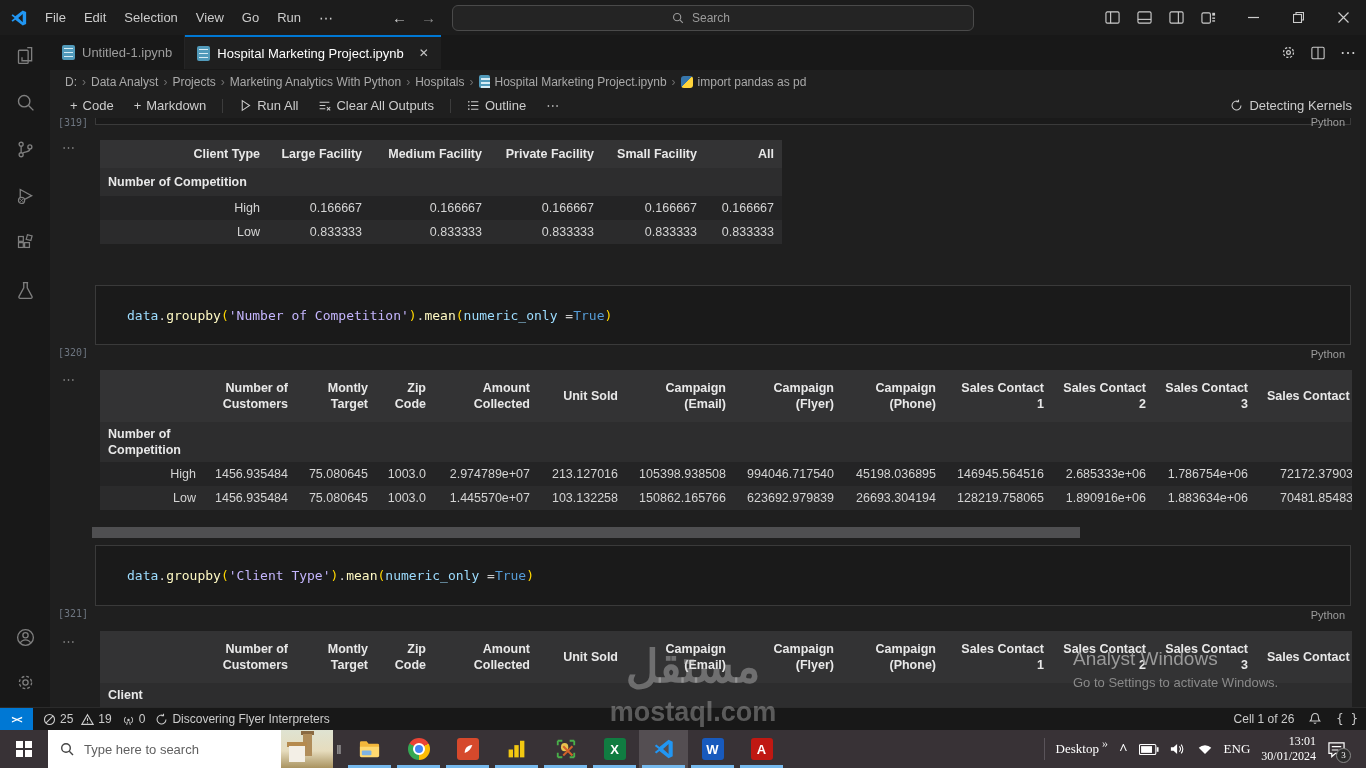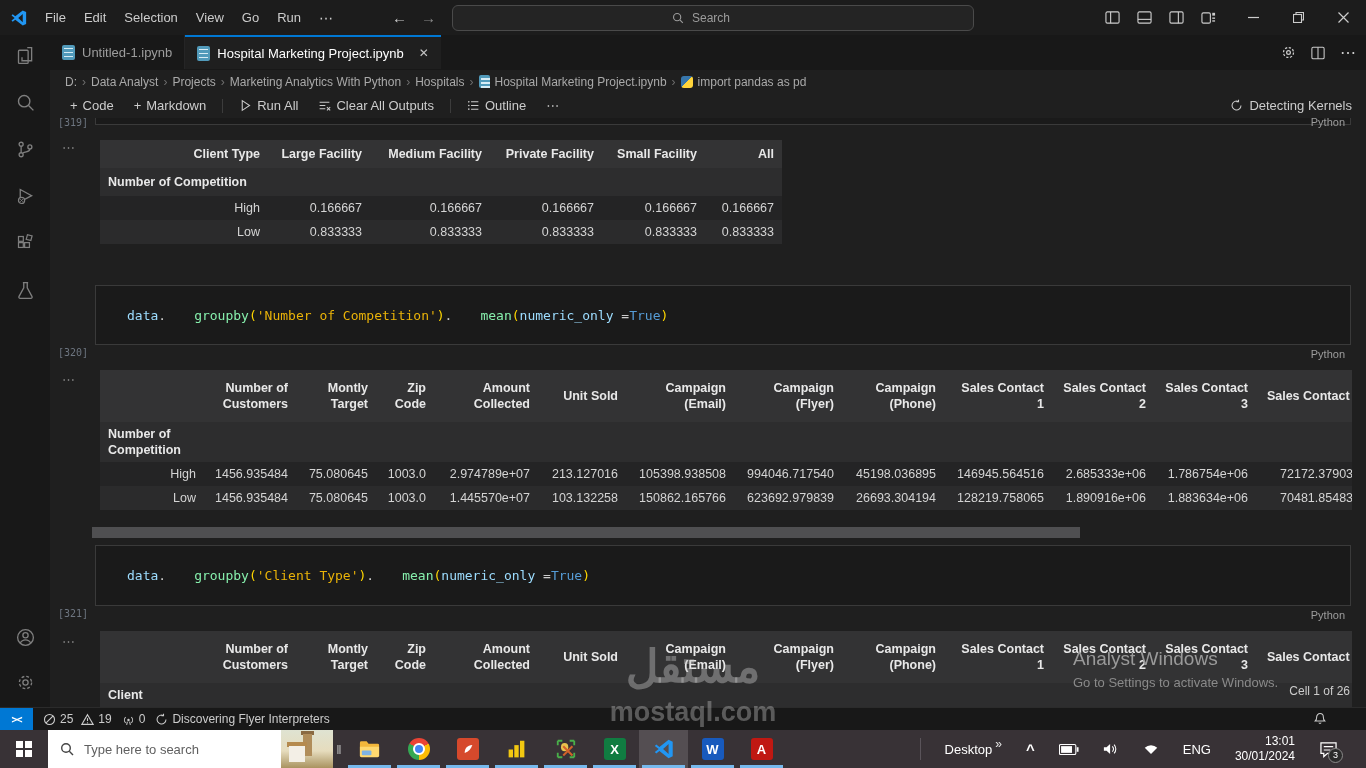--- a/index.html
+++ b/index.html
@@ -62,7 +62,7 @@
     display:flex;align-items:center;padding-left:31px;font:13px "DejaVu Sans Mono",monospace;}
   .cell319-strip{position:absolute;left:45px;top:-1px;width:1256px;height:8px;background:#1a1a1a;
     border:1px solid #3a3a3a;border-top:none;box-sizing:border-box;}
-  .tk-v{color:#9cdcfe;} .tk-p{color:#cccccc;} .tk-f{color:#86efac;margin-left:28px;} .tk-b{color:#ffd700;}
+  .tk-v{color:#9cdcfe;} .tk-p{color:#cccccc;} .tk-f{color:#fef9c3;} .tk-b{color:#ffd700;}
   .tk-s{color:#eab308;margin-top:8px;} .tk-k{color:#569cd6;}
 
   

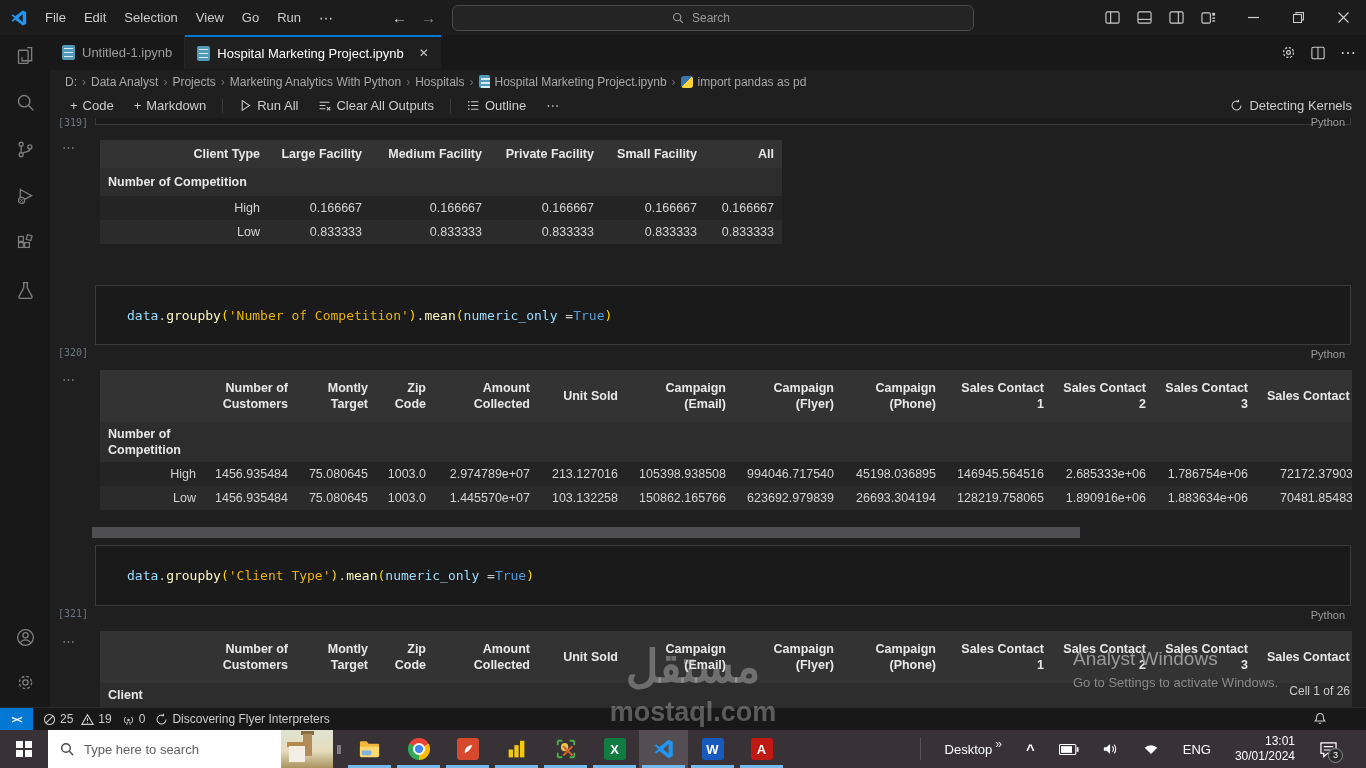--- a/index.html
+++ b/index.html
@@ -63,7 +63,7 @@
   .cell319-strip{position:absolute;left:45px;top:-1px;width:1256px;height:8px;background:#1a1a1a;
     border:1px solid #3a3a3a;border-top:none;box-sizing:border-box;}
   .tk-v{color:#9cdcfe;} .tk-p{color:#cccccc;} .tk-f{color:#fef9c3;} .tk-b{color:#ffd700;}
-  .tk-s{color:#eab308;margin-top:8px;} .tk-k{color:#569cd6;}
+  .tk-s{color:#c4b5fd;margin-top:8px;} .tk-k{color:#569cd6;}
 
   
   .ptable{border-collapse:collapse;table-layout:fixed;font-size:12.5px;color:#d4d4d4;}

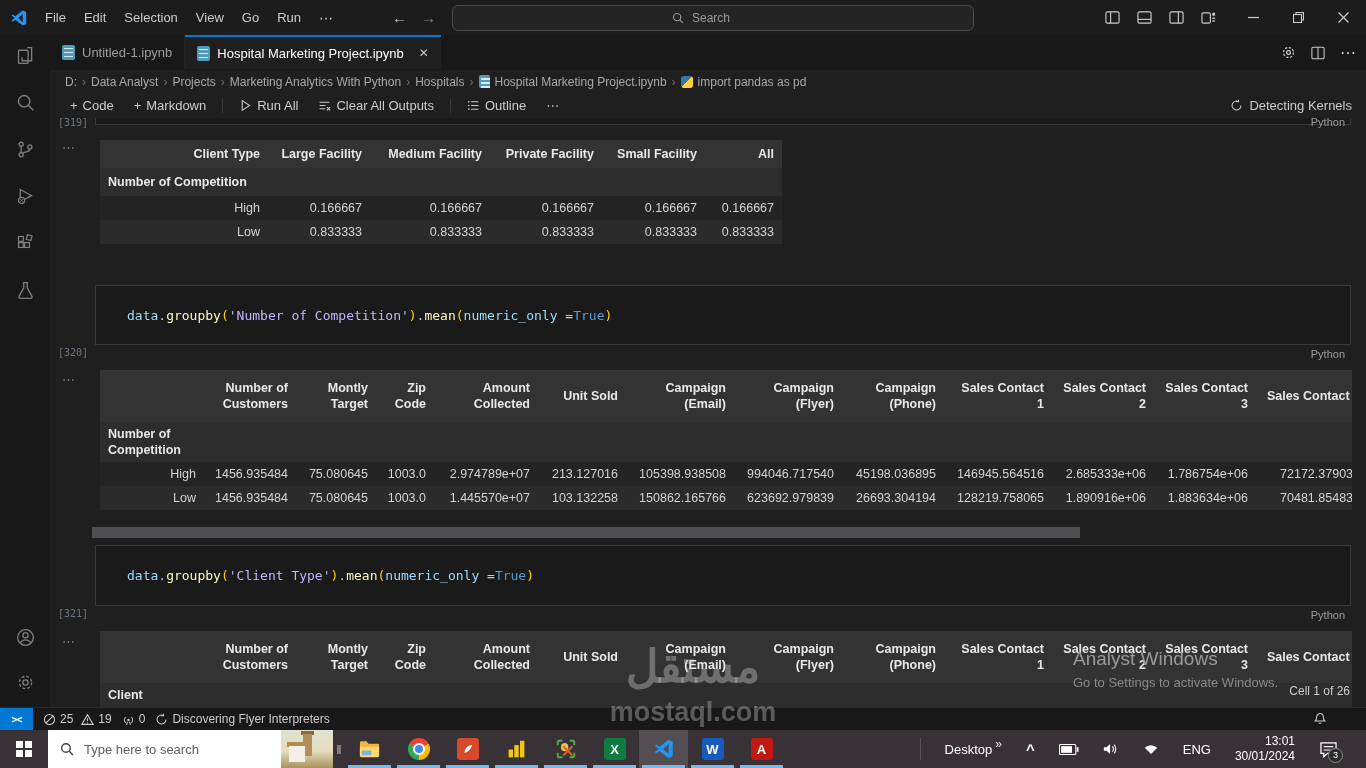--- a/index.html
+++ b/index.html
@@ -84,7 +84,7 @@
   #remote-btn{width:33px;height:100%;background:#0078d4;color:#fff;display:flex;align-items:center;justify-content:center;
     font:bold 10px "DejaVu Sans Mono",monospace;letter-spacing:-1px;}
   .sb-item{display:flex;align-items:center;gap:4px;margin-left:10px;}
-  .sb-right{margin-left:auto;display:flex;align-items:center;gap:14px;padding-right:16px;flex-direction:column;}
+  .sb-right{margin-left:auto;display:flex;align-items:center;gap:14px;padding-right:8px;}
 
   
   #taskbar{position:absolute;top:730px;left:0;width:1366px;height:38px;background:#383236;display:flex;align-items:stretch;}

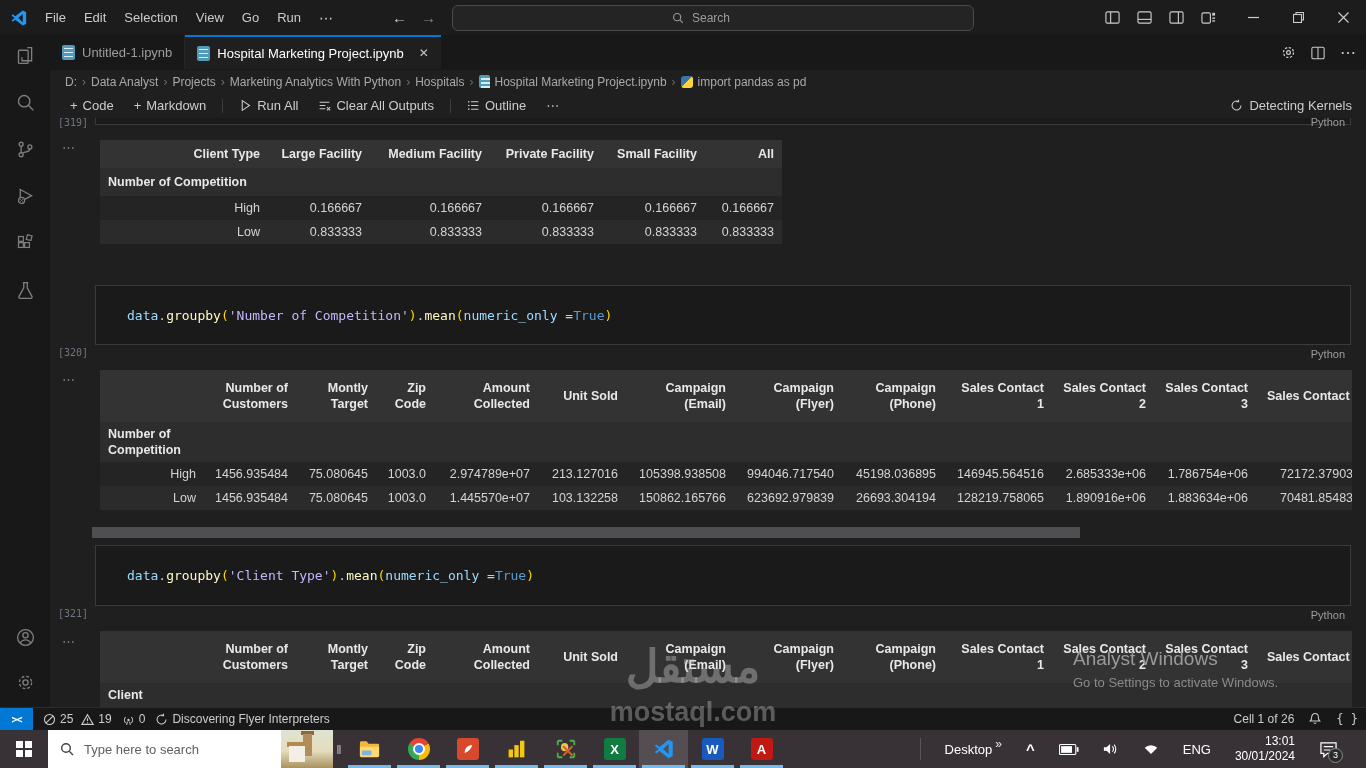--- a/index.html
+++ b/index.html
@@ -109,7 +109,7 @@
     background:conic-gradient(from -60deg,#ea4335 0 120deg,#fbbc05 0 240deg,#34a853 0 360deg);}
   .chrome-ball::after{content:"";position:absolute;left:5px;top:5px;width:12px;height:12px;border-radius:50%;
     background:#4285f4;border:2px solid #fff;box-sizing:border-box;}
-  .tray{margin-left:auto;display:flex;align-items:center;gap:24px;padding-right:28px;color:#ffffff;font-size:13px;}
+  .tray{margin-left:auto;display:flex;align-items:center;gap:11px;padding-right:20px;color:#ffffff;font-size:13px;font-family:Liberation Serif, serif;}
   .tray-divider{width:1px;height:22px;background:#5a545a;}
   .desktop-wrap{display:flex;align-items:flex-start;gap:3px;}
   .chev-up-sup{font-size:12px;position:relative;top:-5px;color:#e8e8e8;}

